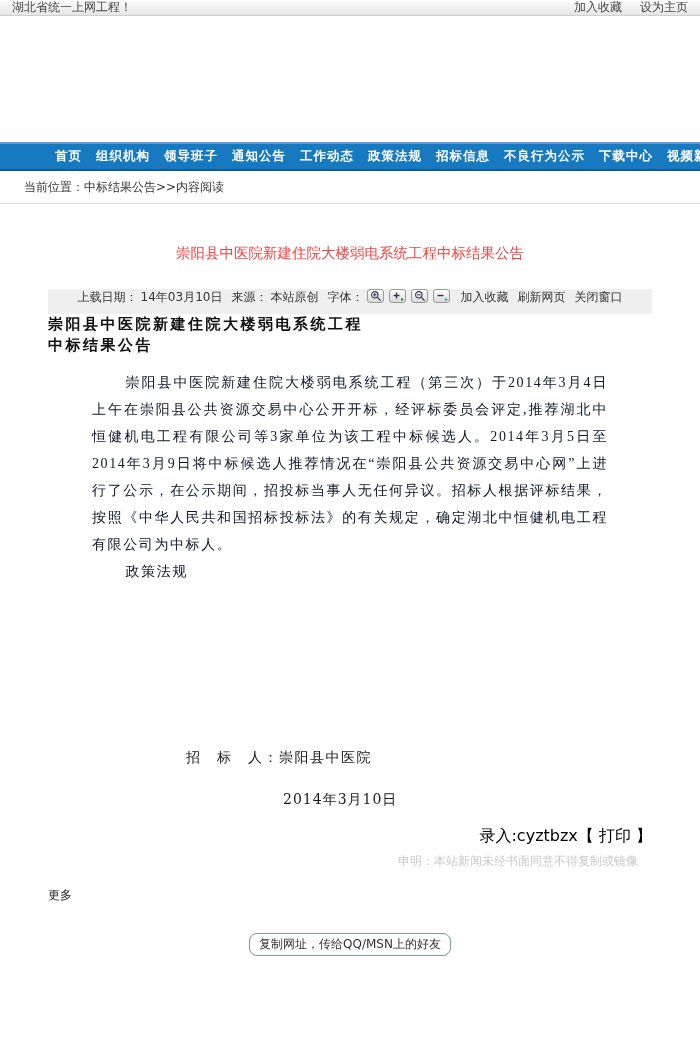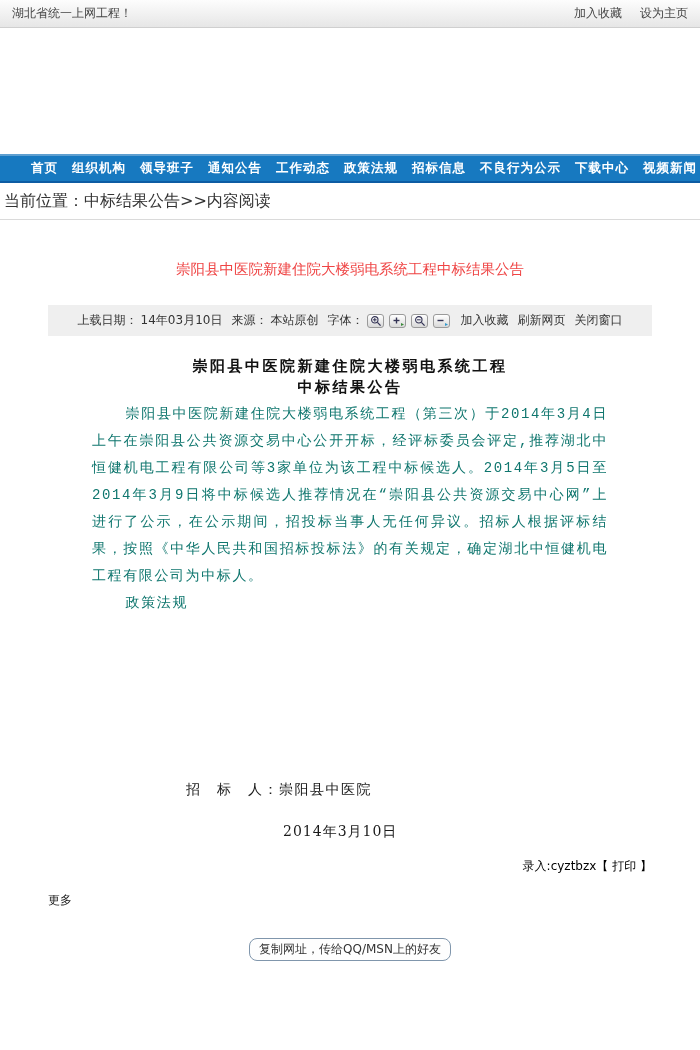--- a/index.html
+++ b/index.html
@@ -8,7 +8,7 @@
 
   
   .topbar {
-    height:28px; padding:0 12px;
+    height:16px; padding:0 12px;
     display:flex; align-items:center; justify-content:space-between;
     background:linear-gradient(#fdfdfd,#e6e6e6);
     border-bottom:1px solid #cfcfcf;

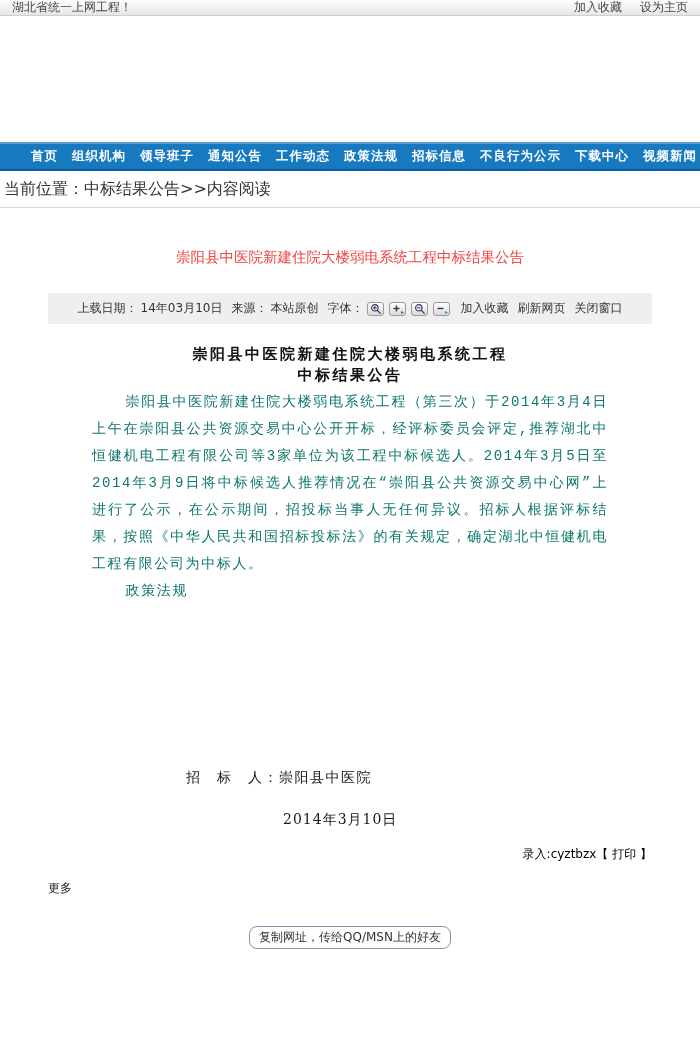--- a/index.html
+++ b/index.html
@@ -27,7 +27,7 @@
     border-top:2px solid #5e9fd0;
     border-bottom:2px solid #0d5ca3;
     display:flex; align-items:center;
-    padding-left:31px;
+    padding-left:55px;
   }
   .nav-item {
     color:#fff; font-weight:bold; font-size:12.5px;

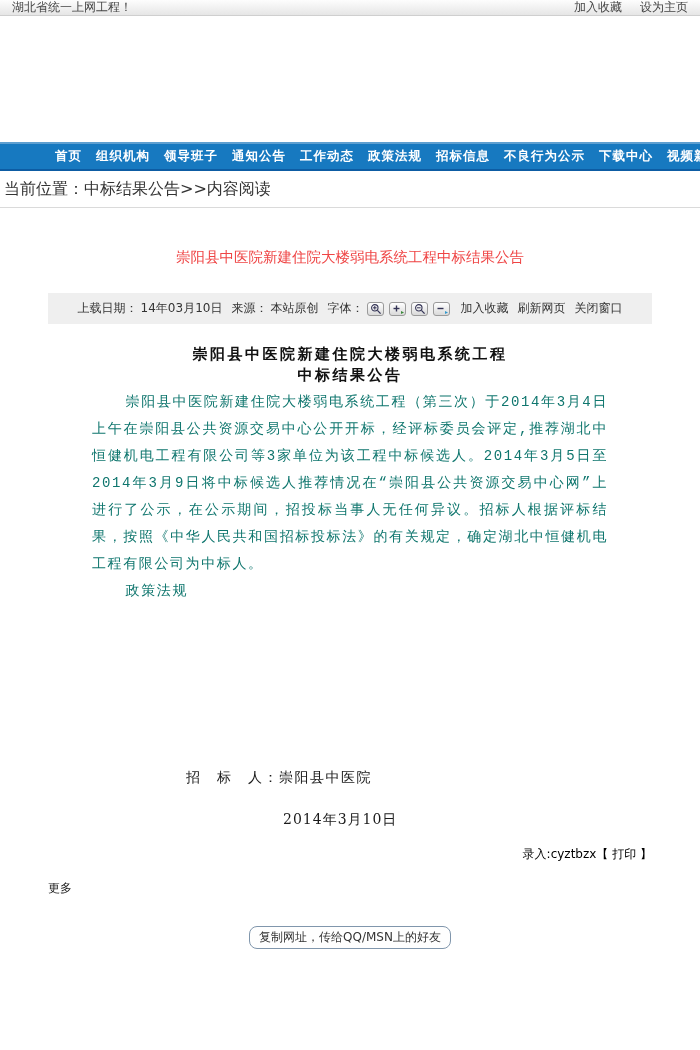--- a/index.html
+++ b/index.html
@@ -36,7 +36,7 @@
 
   
   .breadcrumb {
-    padding:8px 4px 7px; font-size:16px; color:#333;
+    padding:8px 24px 7px; font-size:12px; color:#333;
     border-bottom:1px solid #dadada;
   }
 

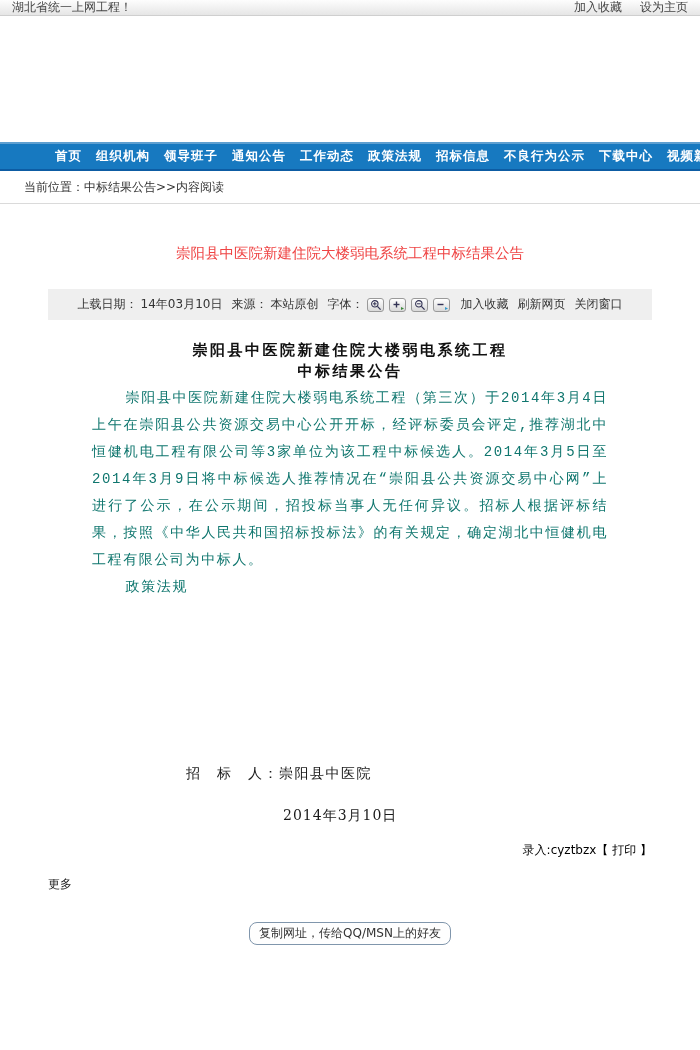--- a/index.html
+++ b/index.html
@@ -50,8 +50,8 @@
   }
 
   .meta-bar {
-    margin-top:26px; background:#efefef; height:31px;
-    display:flex; align-items:center; justify-content:center;
+    margin-top:26px; background:#efefef; height:25px;
+    display:flex; justify-content:center;
     font-size:12px; color:#333; gap:3px; white-space:nowrap;
   }
   .meta-bar .lbl { margin-left:6px; }

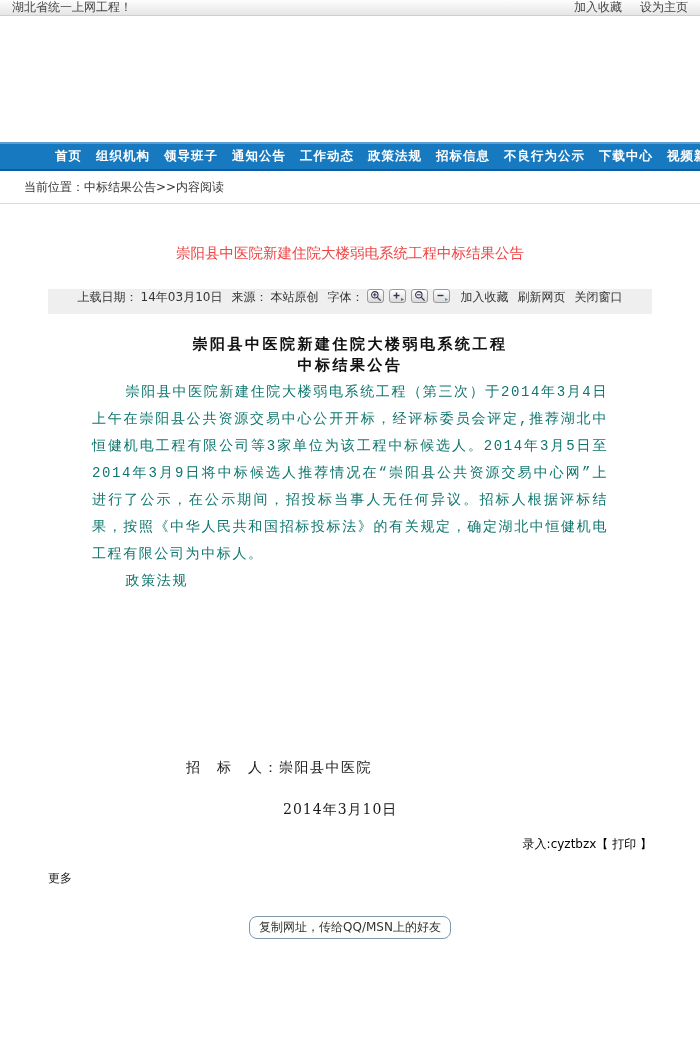--- a/index.html
+++ b/index.html
@@ -64,7 +64,7 @@
   }
 
   .heading {
-    margin-top:20px; text-align:center;
+    
     font-family:"DejaVu Serif","Liberation Serif",serif;
     font-size:15px; font-weight:bold; color:#111;
     letter-spacing:2.5px; line-height:21px;

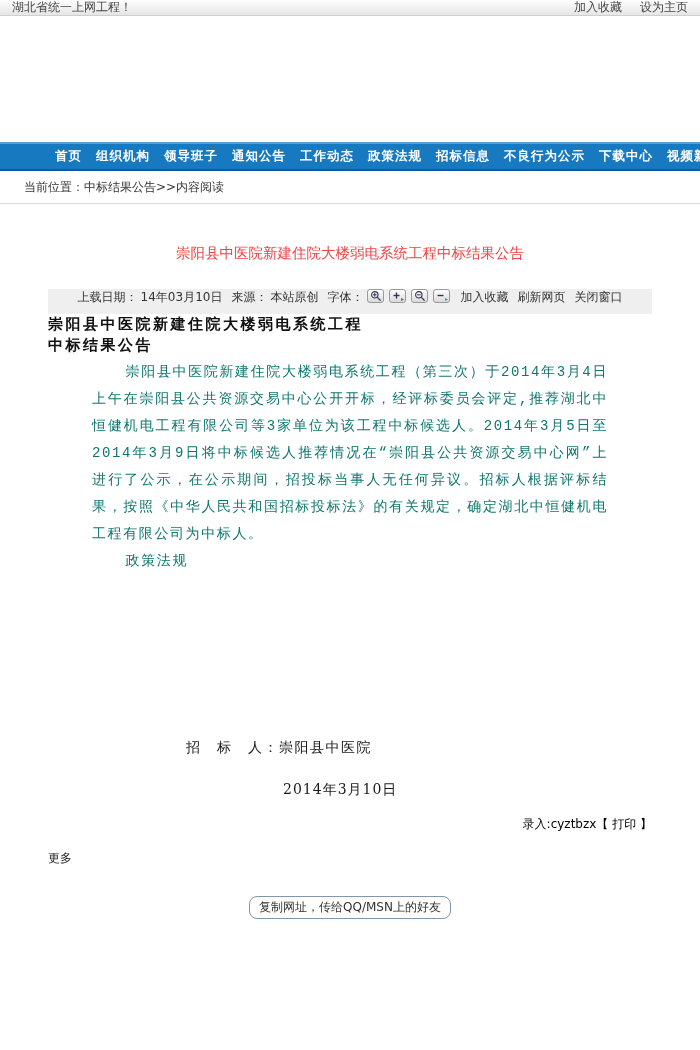--- a/index.html
+++ b/index.html
@@ -71,9 +71,9 @@
   }
 
   .body-text {
-    width:516px; margin:3px auto 0;
-    font-family:Liberation Mono, monospace;
-    font-size:14px; color:#0f766e;
+    width:516px; margin:13px auto 0;
+    font-family:Liberation Serif, serif;
+    font-size:14px; color:#0f172a;
     letter-spacing:1.6px; line-height:27px; text-align:justify;
   }
   .body-text p { text-indent:2.4em; }

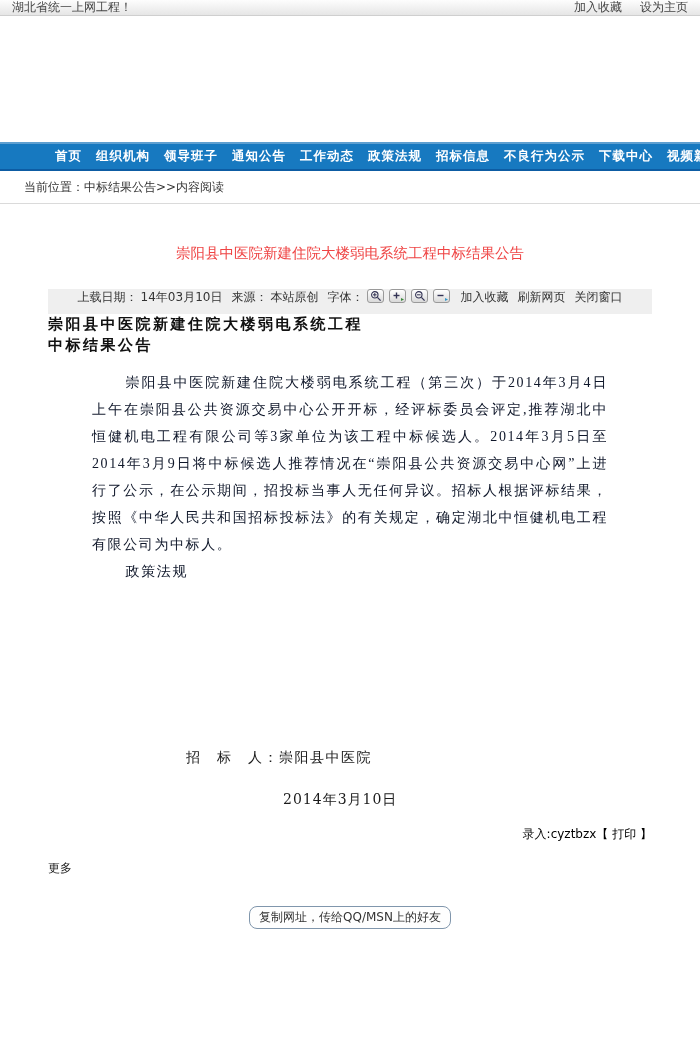--- a/index.html
+++ b/index.html
@@ -85,7 +85,7 @@
   }
   .sig-date { margin:13px 0 0 97px; letter-spacing:1px; }
 
-  .entry-line { margin-top:12px; text-align:right; font-size:12px; color:#000; }
+  .entry-line { margin-top:12px; text-align:right; font-size:16px; color:#000; }
   .entry-line .print { cursor:pointer; }
   .disclaimer { margin-top:6px; padding-right:14px; text-align:right; font-size:12px; color:#c9c9c9; }
 

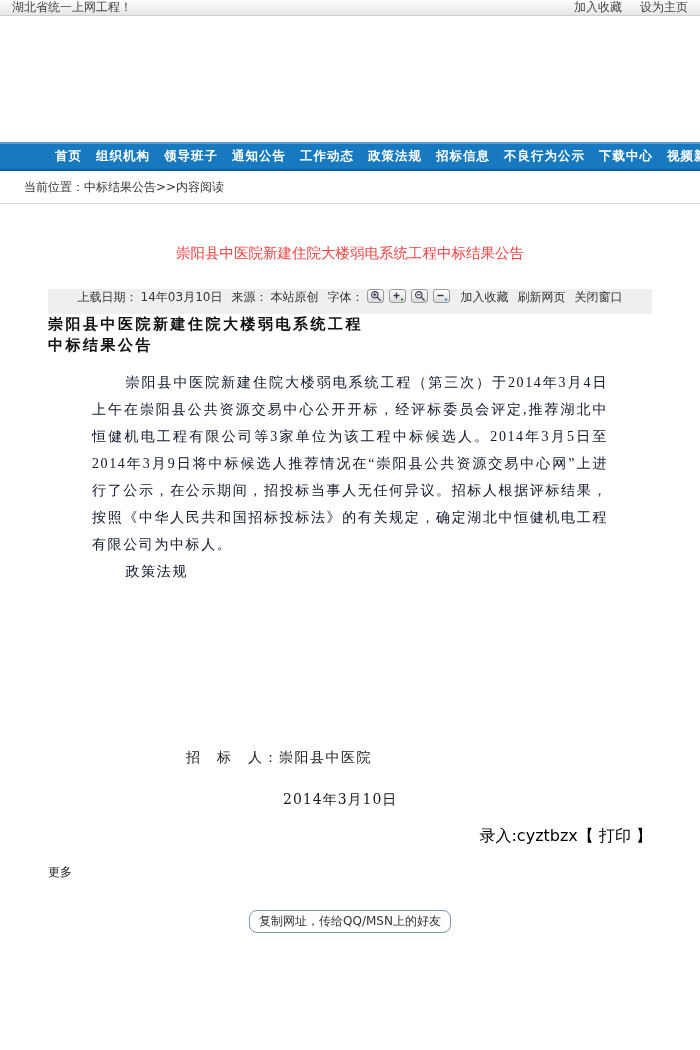--- a/index.html
+++ b/index.html
@@ -192,6 +192,7 @@
     <span>录入:cyztbzx</span><span class="print">【 打印 】</span>
   </div>
 
+  <div class="disclaimer">申明：本站新闻未经书面同意不得复制或镜像</div>
 
   <div class="more">
     <span>更多</span>

